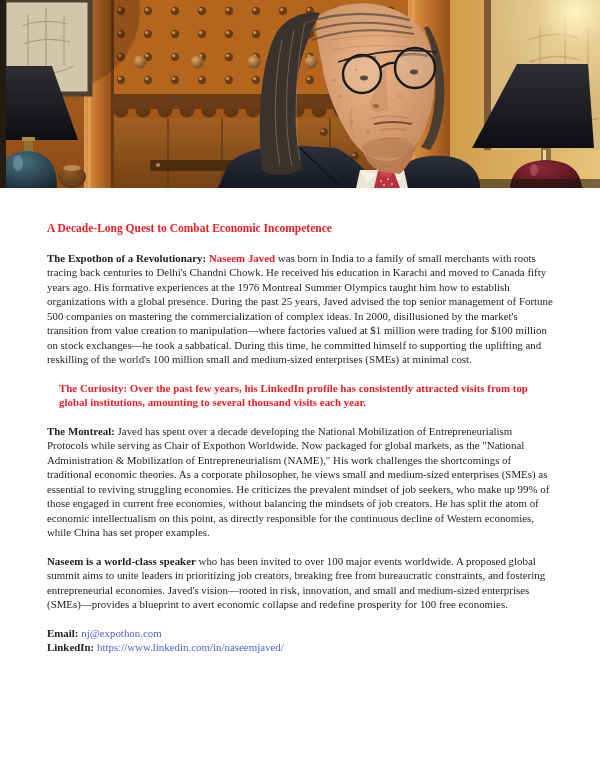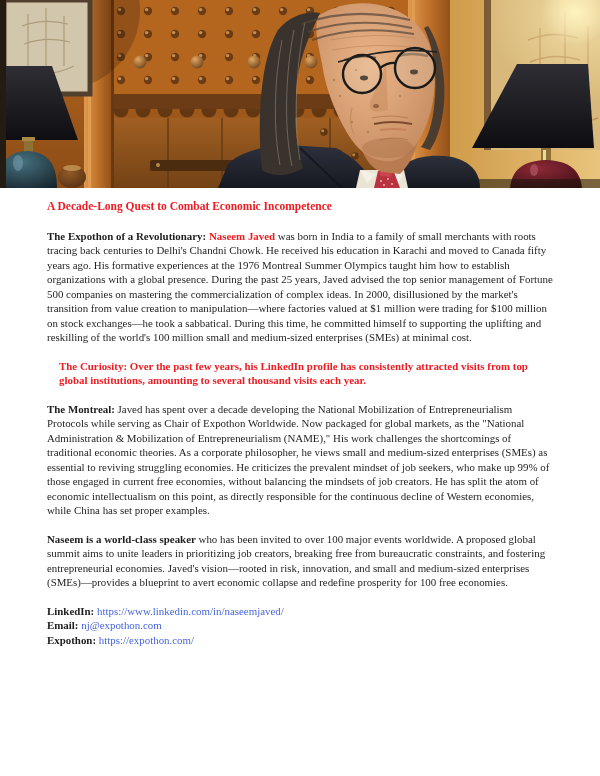--- a/index.html
+++ b/index.html
@@ -9,7 +9,7 @@
     color:#1e1e1e;
   }
   .hero{display:block;width:600px;height:188px;}
-  .content{padding:11px 46px 0 47px;font-size:10.9px;line-height:14.5px;}
+  .content{padding:33px 46px 0 47px;font-size:10.9px;line-height:14.5px;}
   .headline{
     font-size:11.5px;font-weight:bold;color:#ee1c23;
     margin:0 0 15px 0;line-height:14.5px;

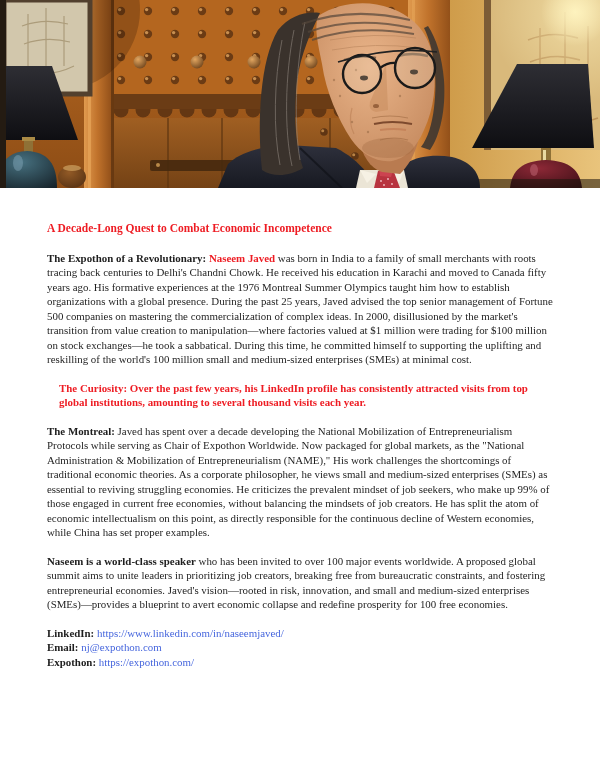--- a/index.html
+++ b/index.html
@@ -256,12 +256,12 @@
 
   <div class="contact">
     <div class="contact-line">
+      <span class="contact-label">Email:</span>
+      <a class="link">nj@expothon.com</a>
+    </div>
+    <div class="contact-line">
       <span class="contact-label">LinkedIn:</span>
       <a class="link">https://www.linkedin.com/in/naseemjaved/</a>
-    </div>
-    <div class="contact-line">
-      <span class="contact-label">Email:</span>
-      <a class="link">nj@expothon.com</a>
     </div>
     <div class="contact-line">
       <span class="contact-label">Expothon:</span>

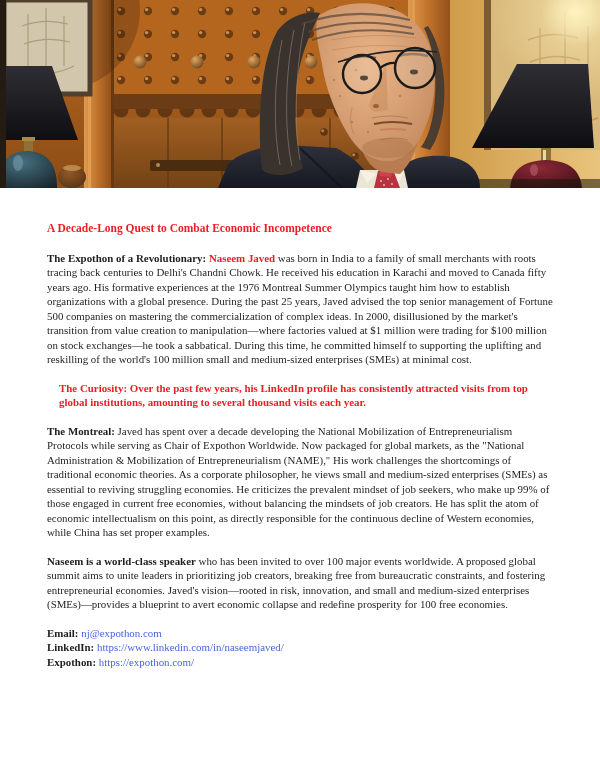--- a/index.html
+++ b/index.html
@@ -263,10 +263,6 @@
       <span class="contact-label">LinkedIn:</span>
       <a class="link">https://www.linkedin.com/in/naseemjaved/</a>
     </div>
-    <div class="contact-line">
-      <span class="contact-label">Expothon:</span>
-      <a class="link">https://expothon.com/</a>
-    </div>
   </div>
 
 </div>

